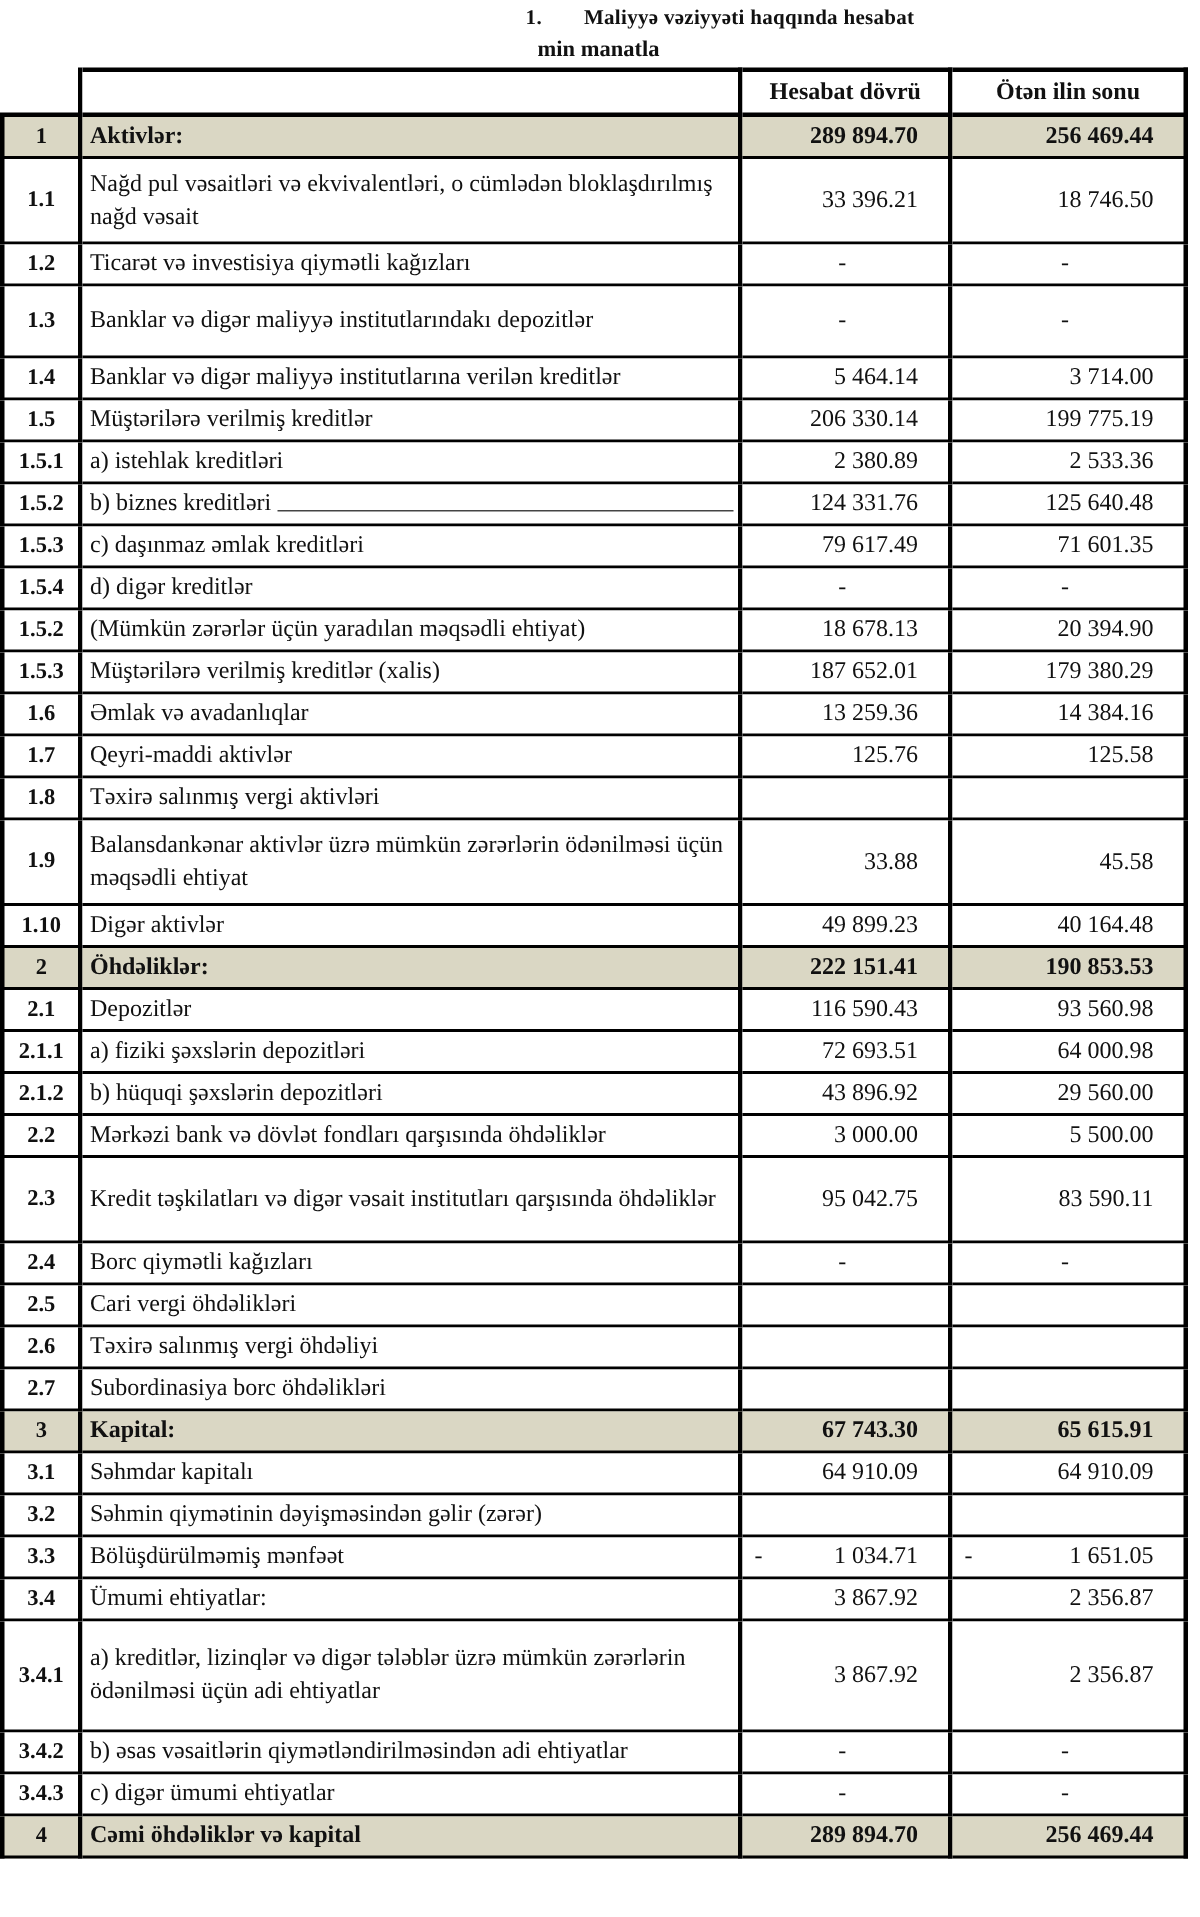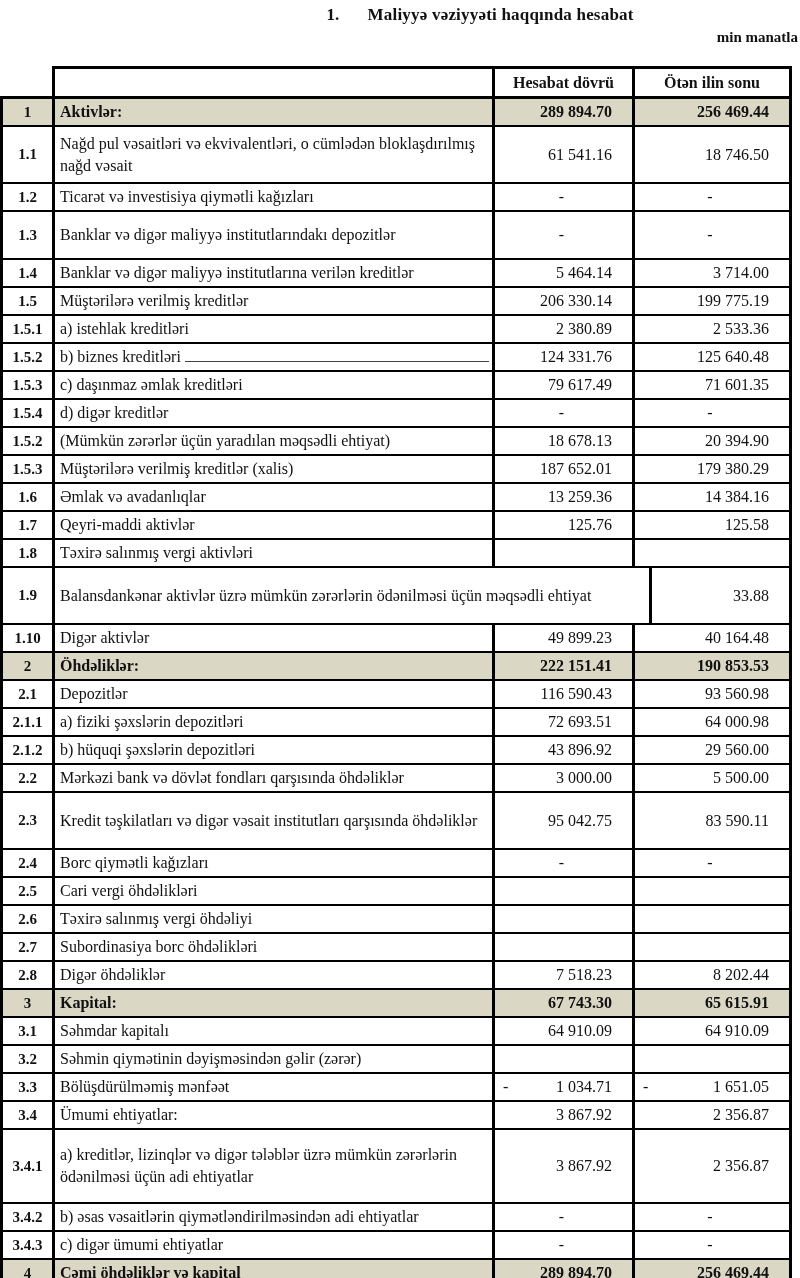--- a/index.html
+++ b/index.html
@@ -19,7 +19,7 @@
     padding-left: 160px;
     text-align: center;
     font-weight: bold;
-    font-size: 17px;
+    font-size: 14px;
     letter-spacing: 0.2px;
   }
   .title-number { margin-right: 28px; }

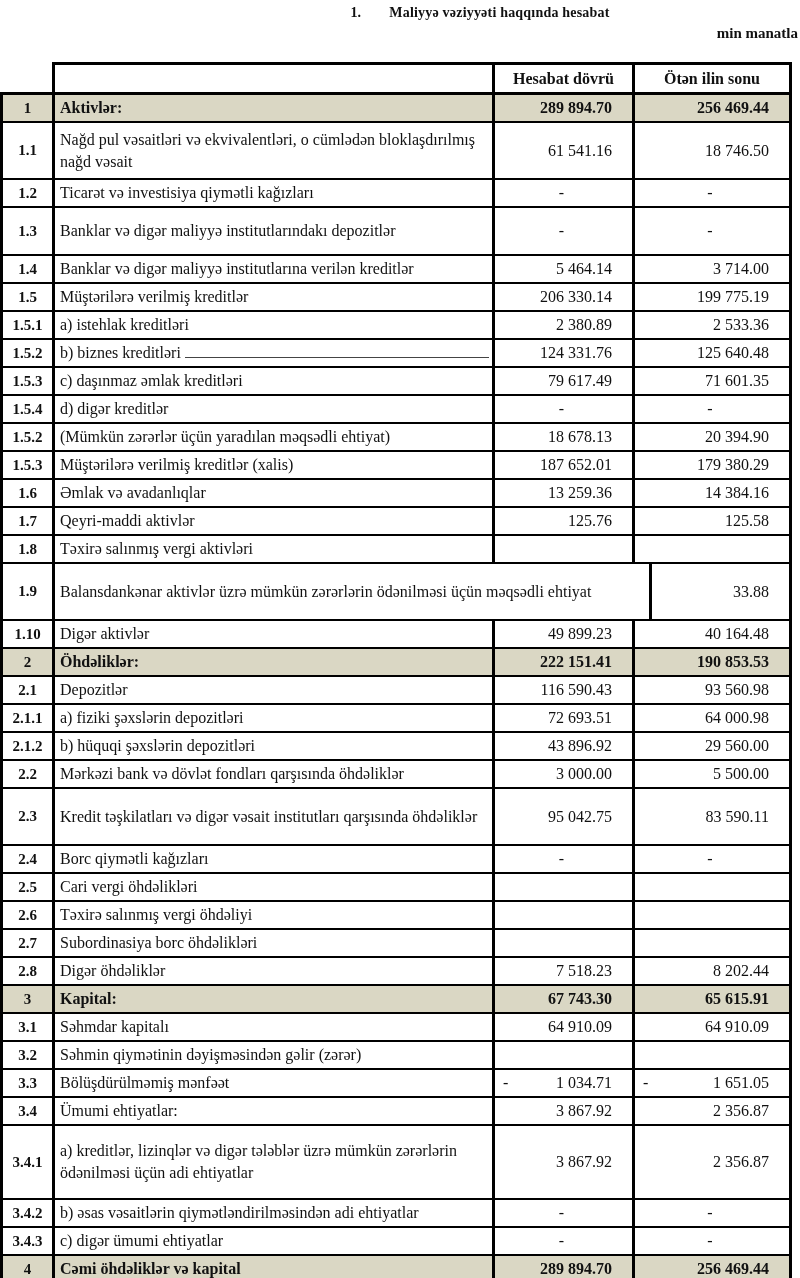--- a/index.html
+++ b/index.html
@@ -25,9 +25,9 @@
   .title-number { margin-right: 28px; }
   .unit-note {
     margin-top: 4px;
-    margin-bottom: 20px;
+    margin-bottom: 3px;
     padding-right: 2px;
-    text-align: right;
+    text-align: center;
     font-weight: bold;
     font-size: 15px;
   }

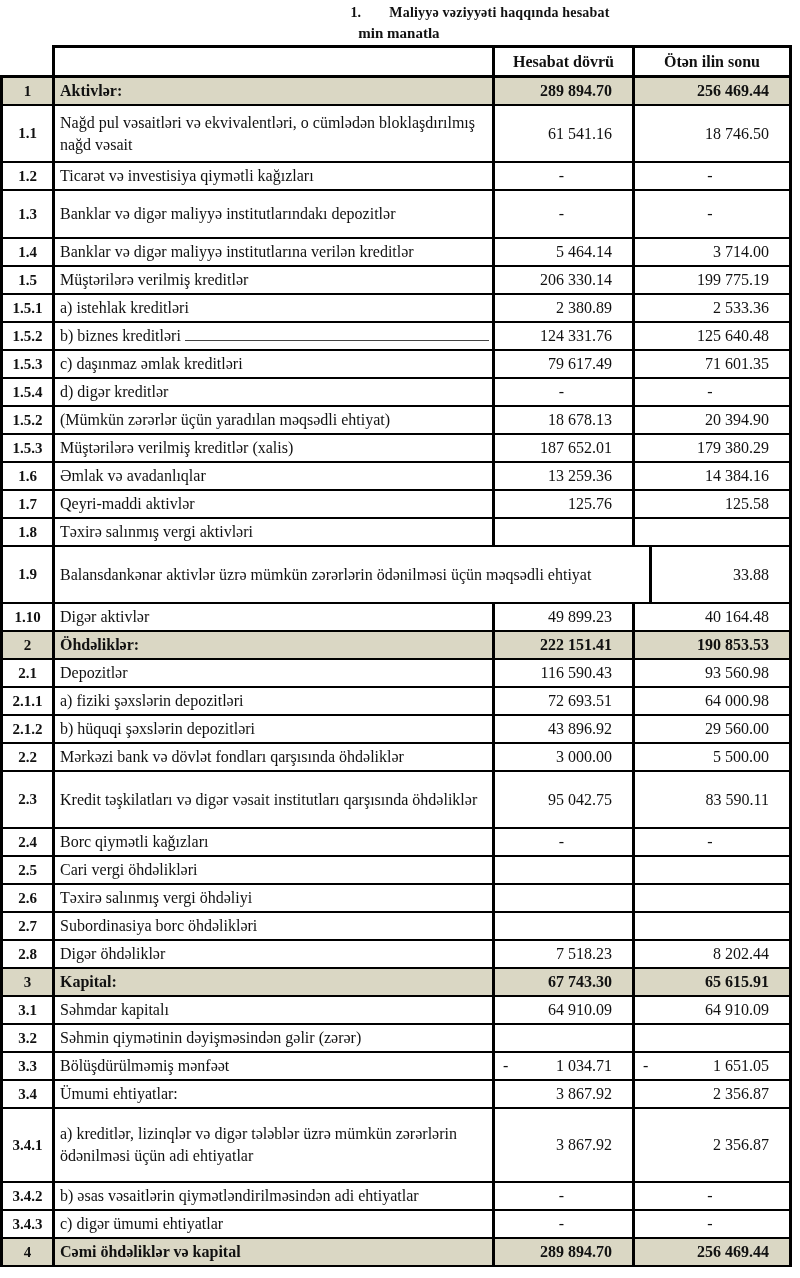--- a/index.html
+++ b/index.html
@@ -144,7 +144,7 @@
     </div>
     <div class="cell c-val">
 
-      <span>61 541.16</span>
+      <span>33 396.21</span>
     </div>
     <div class="cell c-val c-v2">
 

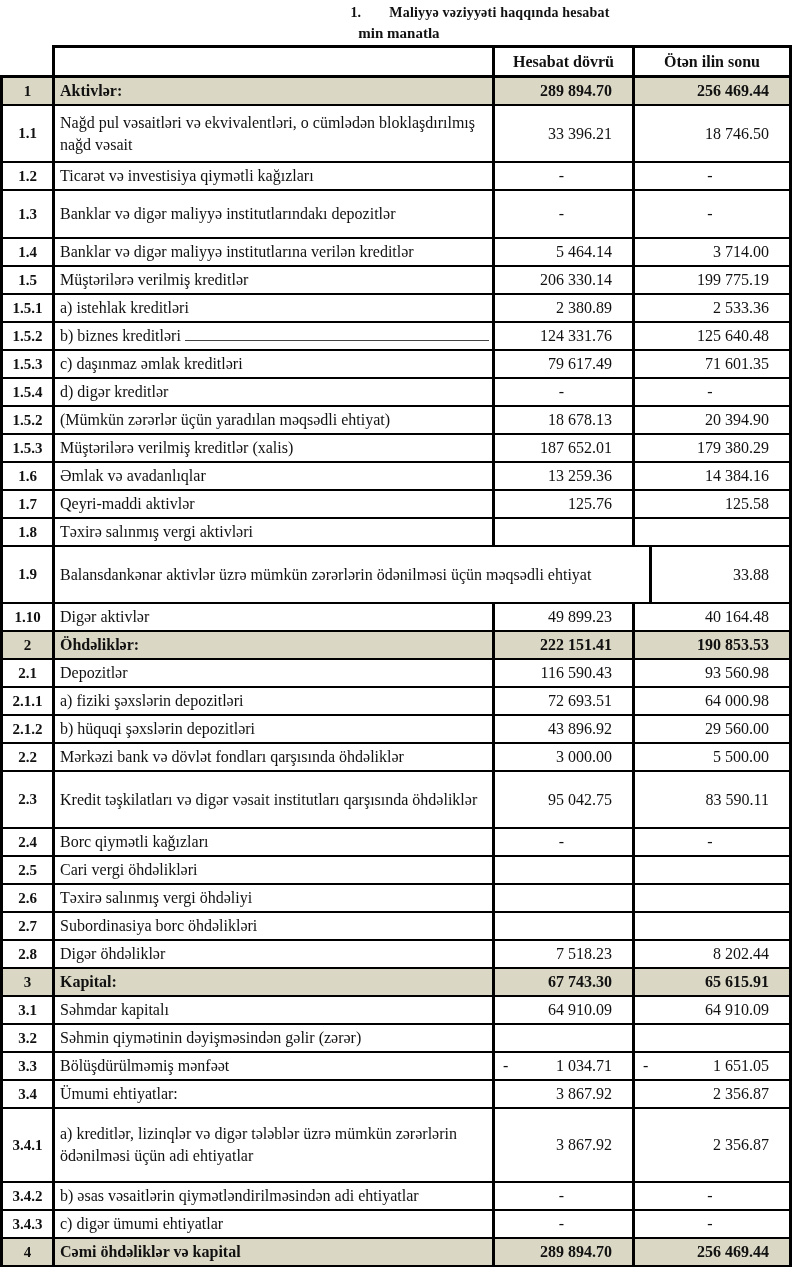--- a/index.html
+++ b/index.html
@@ -384,6 +384,10 @@
 
       <span>33.88</span>
     </div>
+    <div class="cell c-val c-v2">
+
+      <span>45.58</span>
+    </div>
   </div>
         <div class="row">
     <div class="cell c-num">

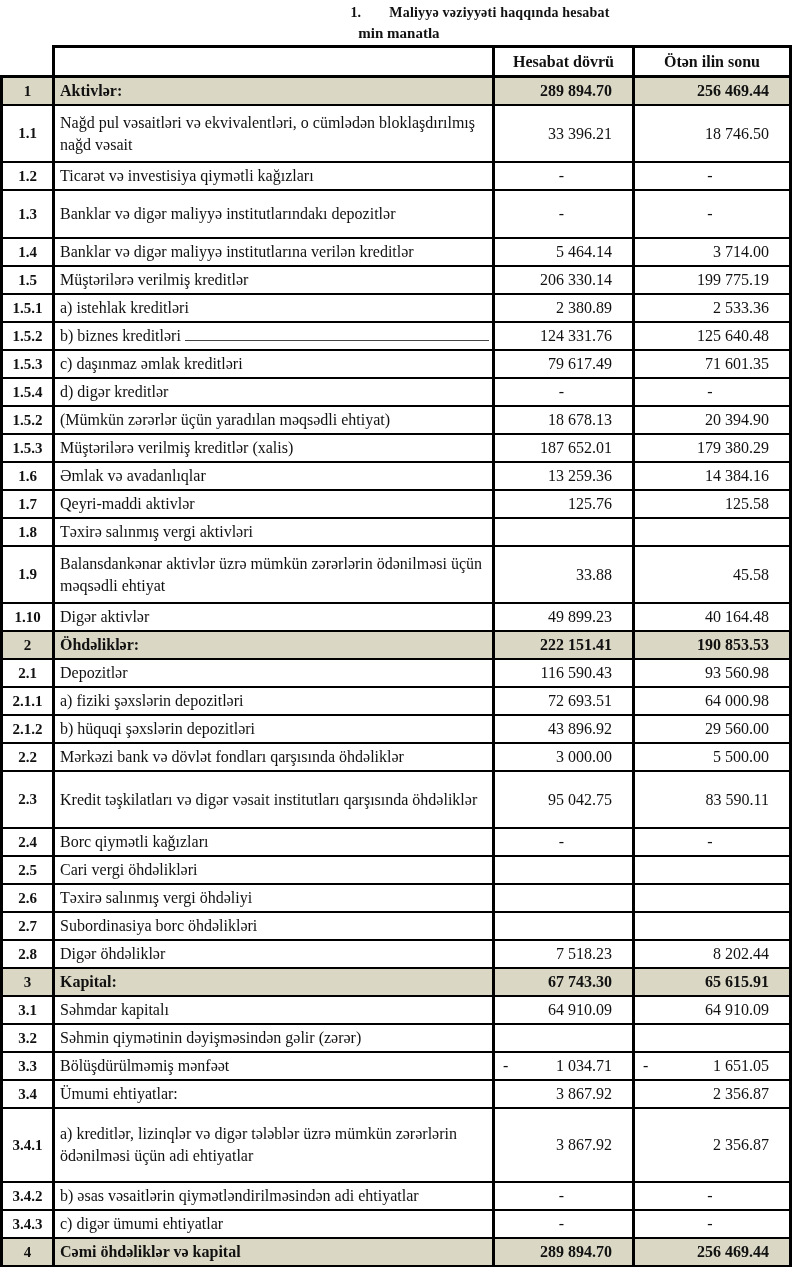--- a/index.html
+++ b/index.html
@@ -576,23 +576,6 @@
       <span></span>
     </div>
   </div>
-        <div class="row">
-    <div class="cell c-num">
-      <span>2.8</span>
-    </div>
-    <div class="cell c-desc">
-      <span>Digər öhdəliklər</span>
-
-    </div>
-    <div class="cell c-val">
-
-      <span>7 518.23</span>
-    </div>
-    <div class="cell c-val c-v2">
-
-      <span>8 202.44</span>
-    </div>
-  </div>
         <div class="row section">
     <div class="cell c-num">
       <span>3</span>

